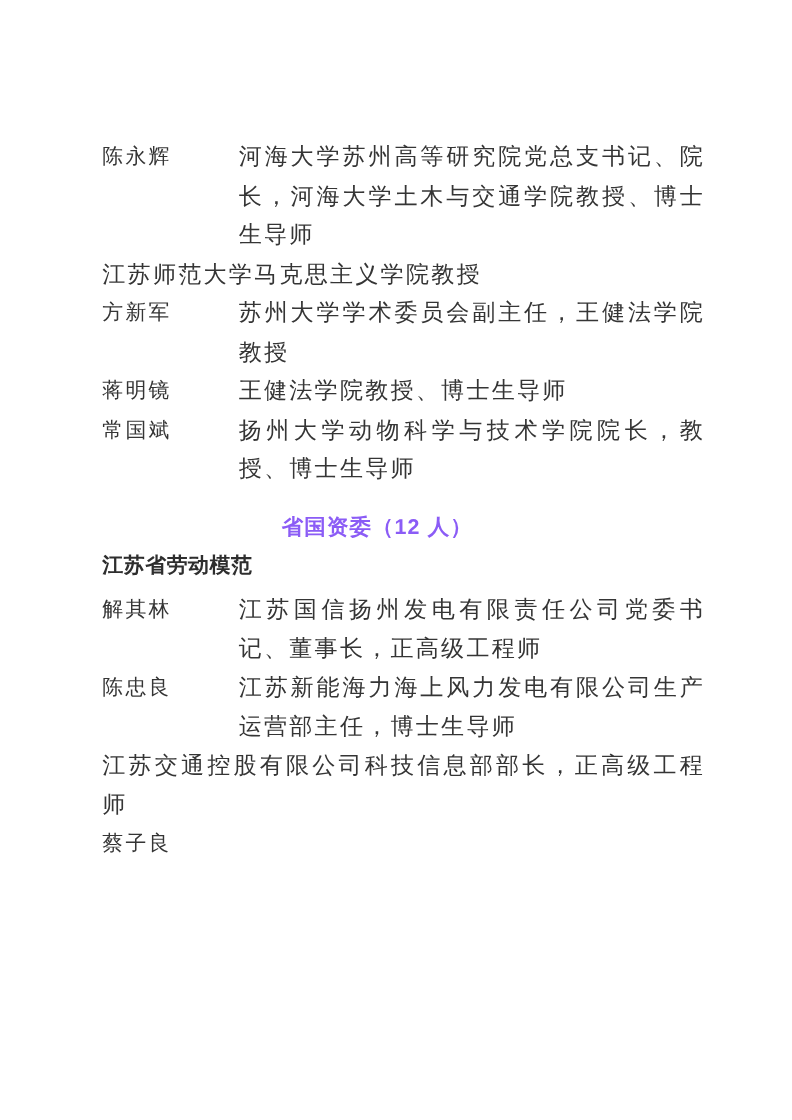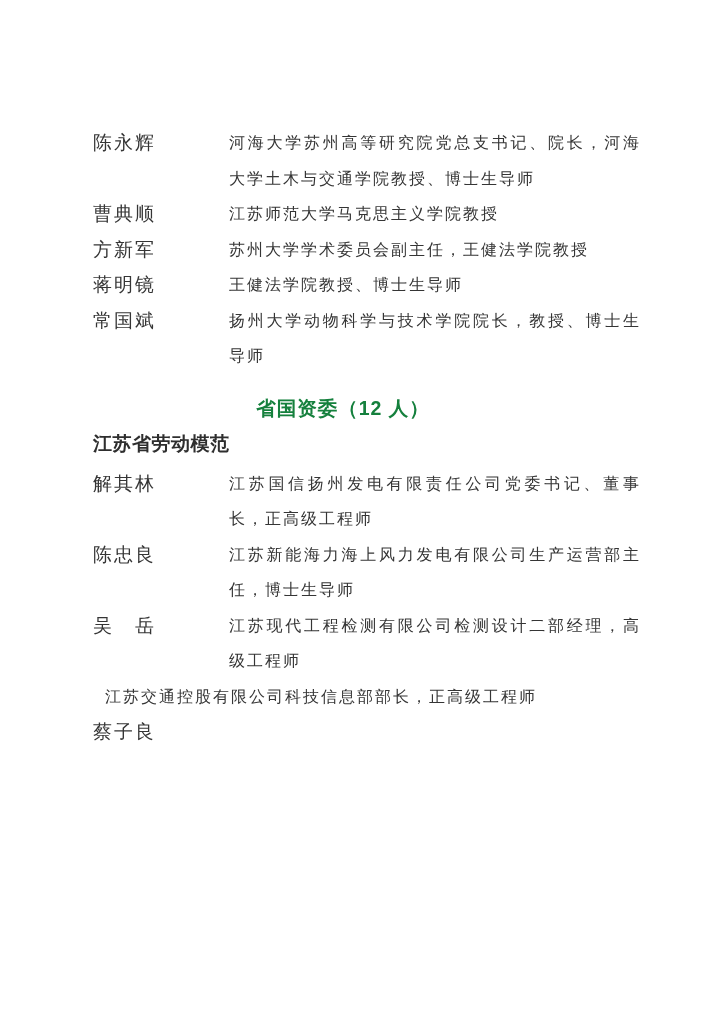--- a/index.html
+++ b/index.html
@@ -37,12 +37,11 @@
   .entry .desc {
     flex: 1;
     width: 424px;
-    font-size: 16px;
+    font-size: 21px;
     line-height: 35.5px;
     letter-spacing: 2px;
     text-align: justify;
     line-break: strict;
-    margin-left: 12px;
   }
   .section-heading {
     margin-top: 17px;

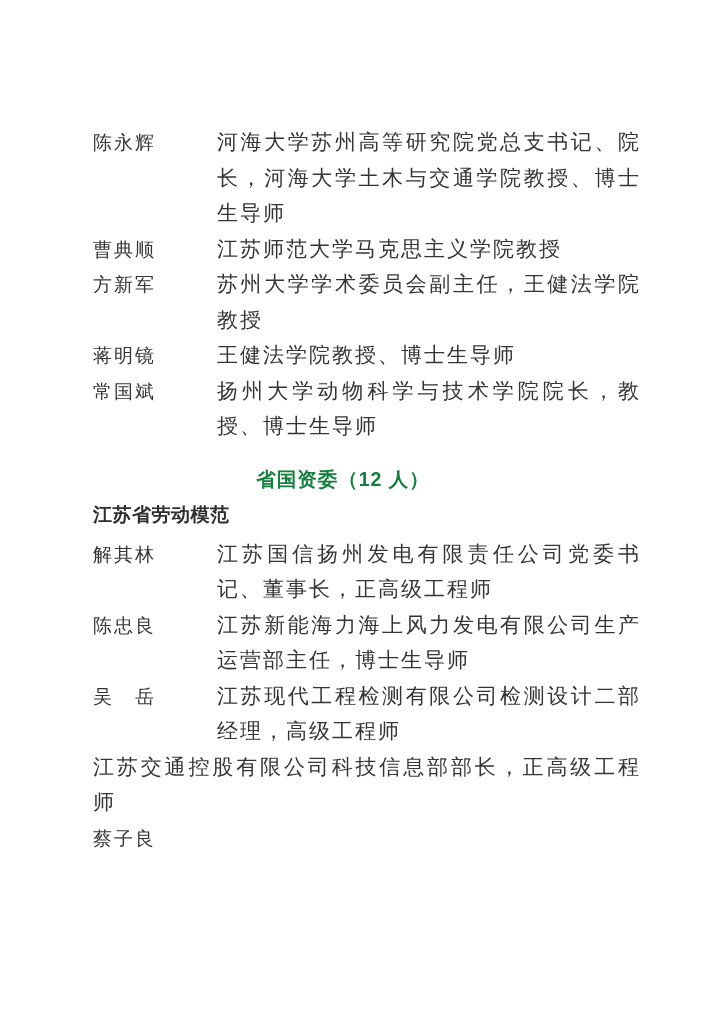--- a/index.html
+++ b/index.html
@@ -92,7 +92,6 @@
         <div class="desc">河海大学苏州高等研究院党总支书记、院长，河海大学土木与交通学院教授、博士生导师</div>
       </div>
       <div class="entry">
-        <div class="name">曹典顺</div>
         <div class="desc">江苏师范大学马克思主义学院教授</div>
       </div>
       <div class="entry">

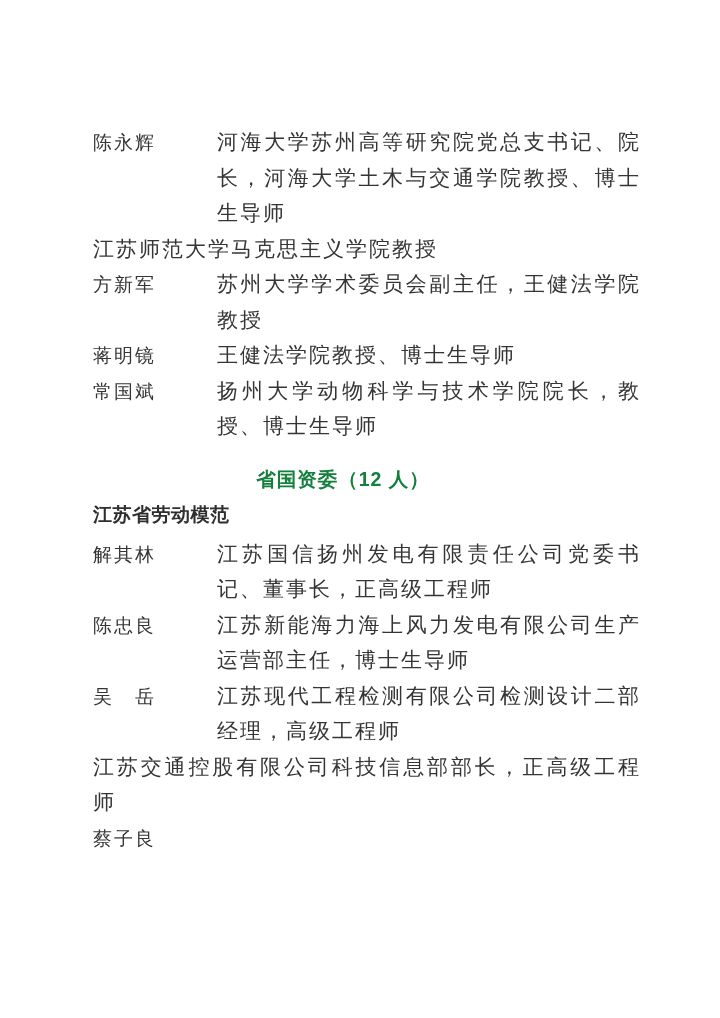--- a/index.html
+++ b/index.html
@@ -52,7 +52,7 @@
     font-size: 19.5px;
     line-height: 35.5px;
     letter-spacing: 1px;
-    color: #15803d;
+    color: #8b5cf6;
   }
   .sub-heading {
     margin-bottom: 4px;

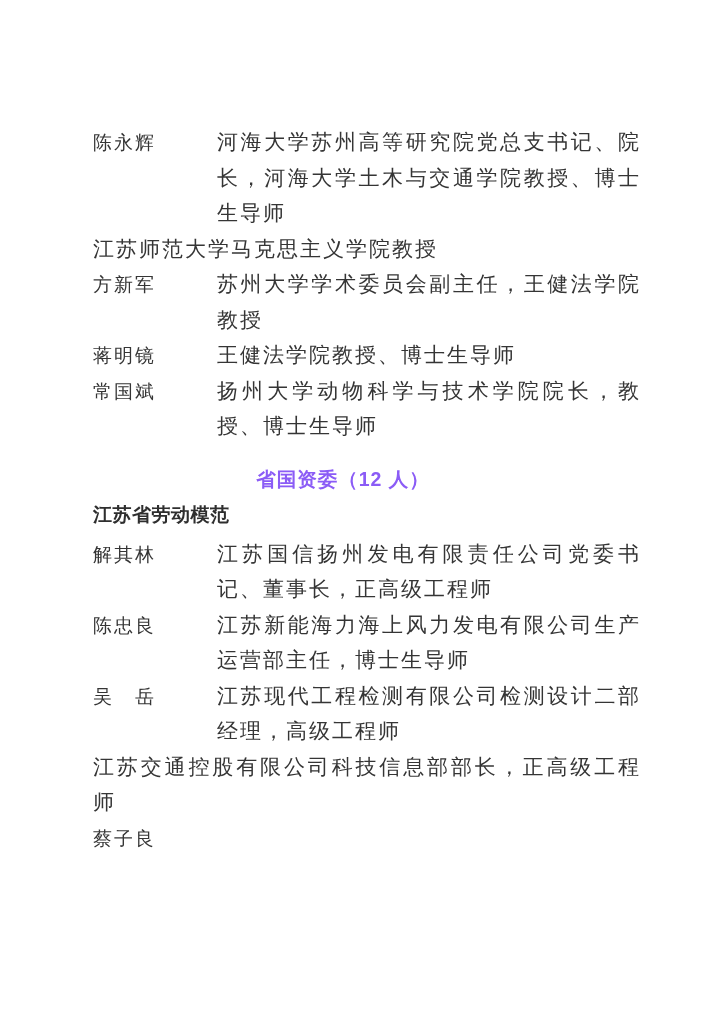--- a/index.html
+++ b/index.html
@@ -122,10 +122,6 @@
         <div class="desc">江苏新能海力海上风力发电有限公司生产运营部主任，博士生导师</div>
       </div>
       <div class="entry">
-        <div class="name">吴　岳</div>
-        <div class="desc">江苏现代工程检测有限公司检测设计二部经理，高级工程师</div>
-      </div>
-      <div class="entry">
         <div class="desc">江苏交通控股有限公司科技信息部部长，正高级工程师</div>
       </div>
       <div class="entry">

